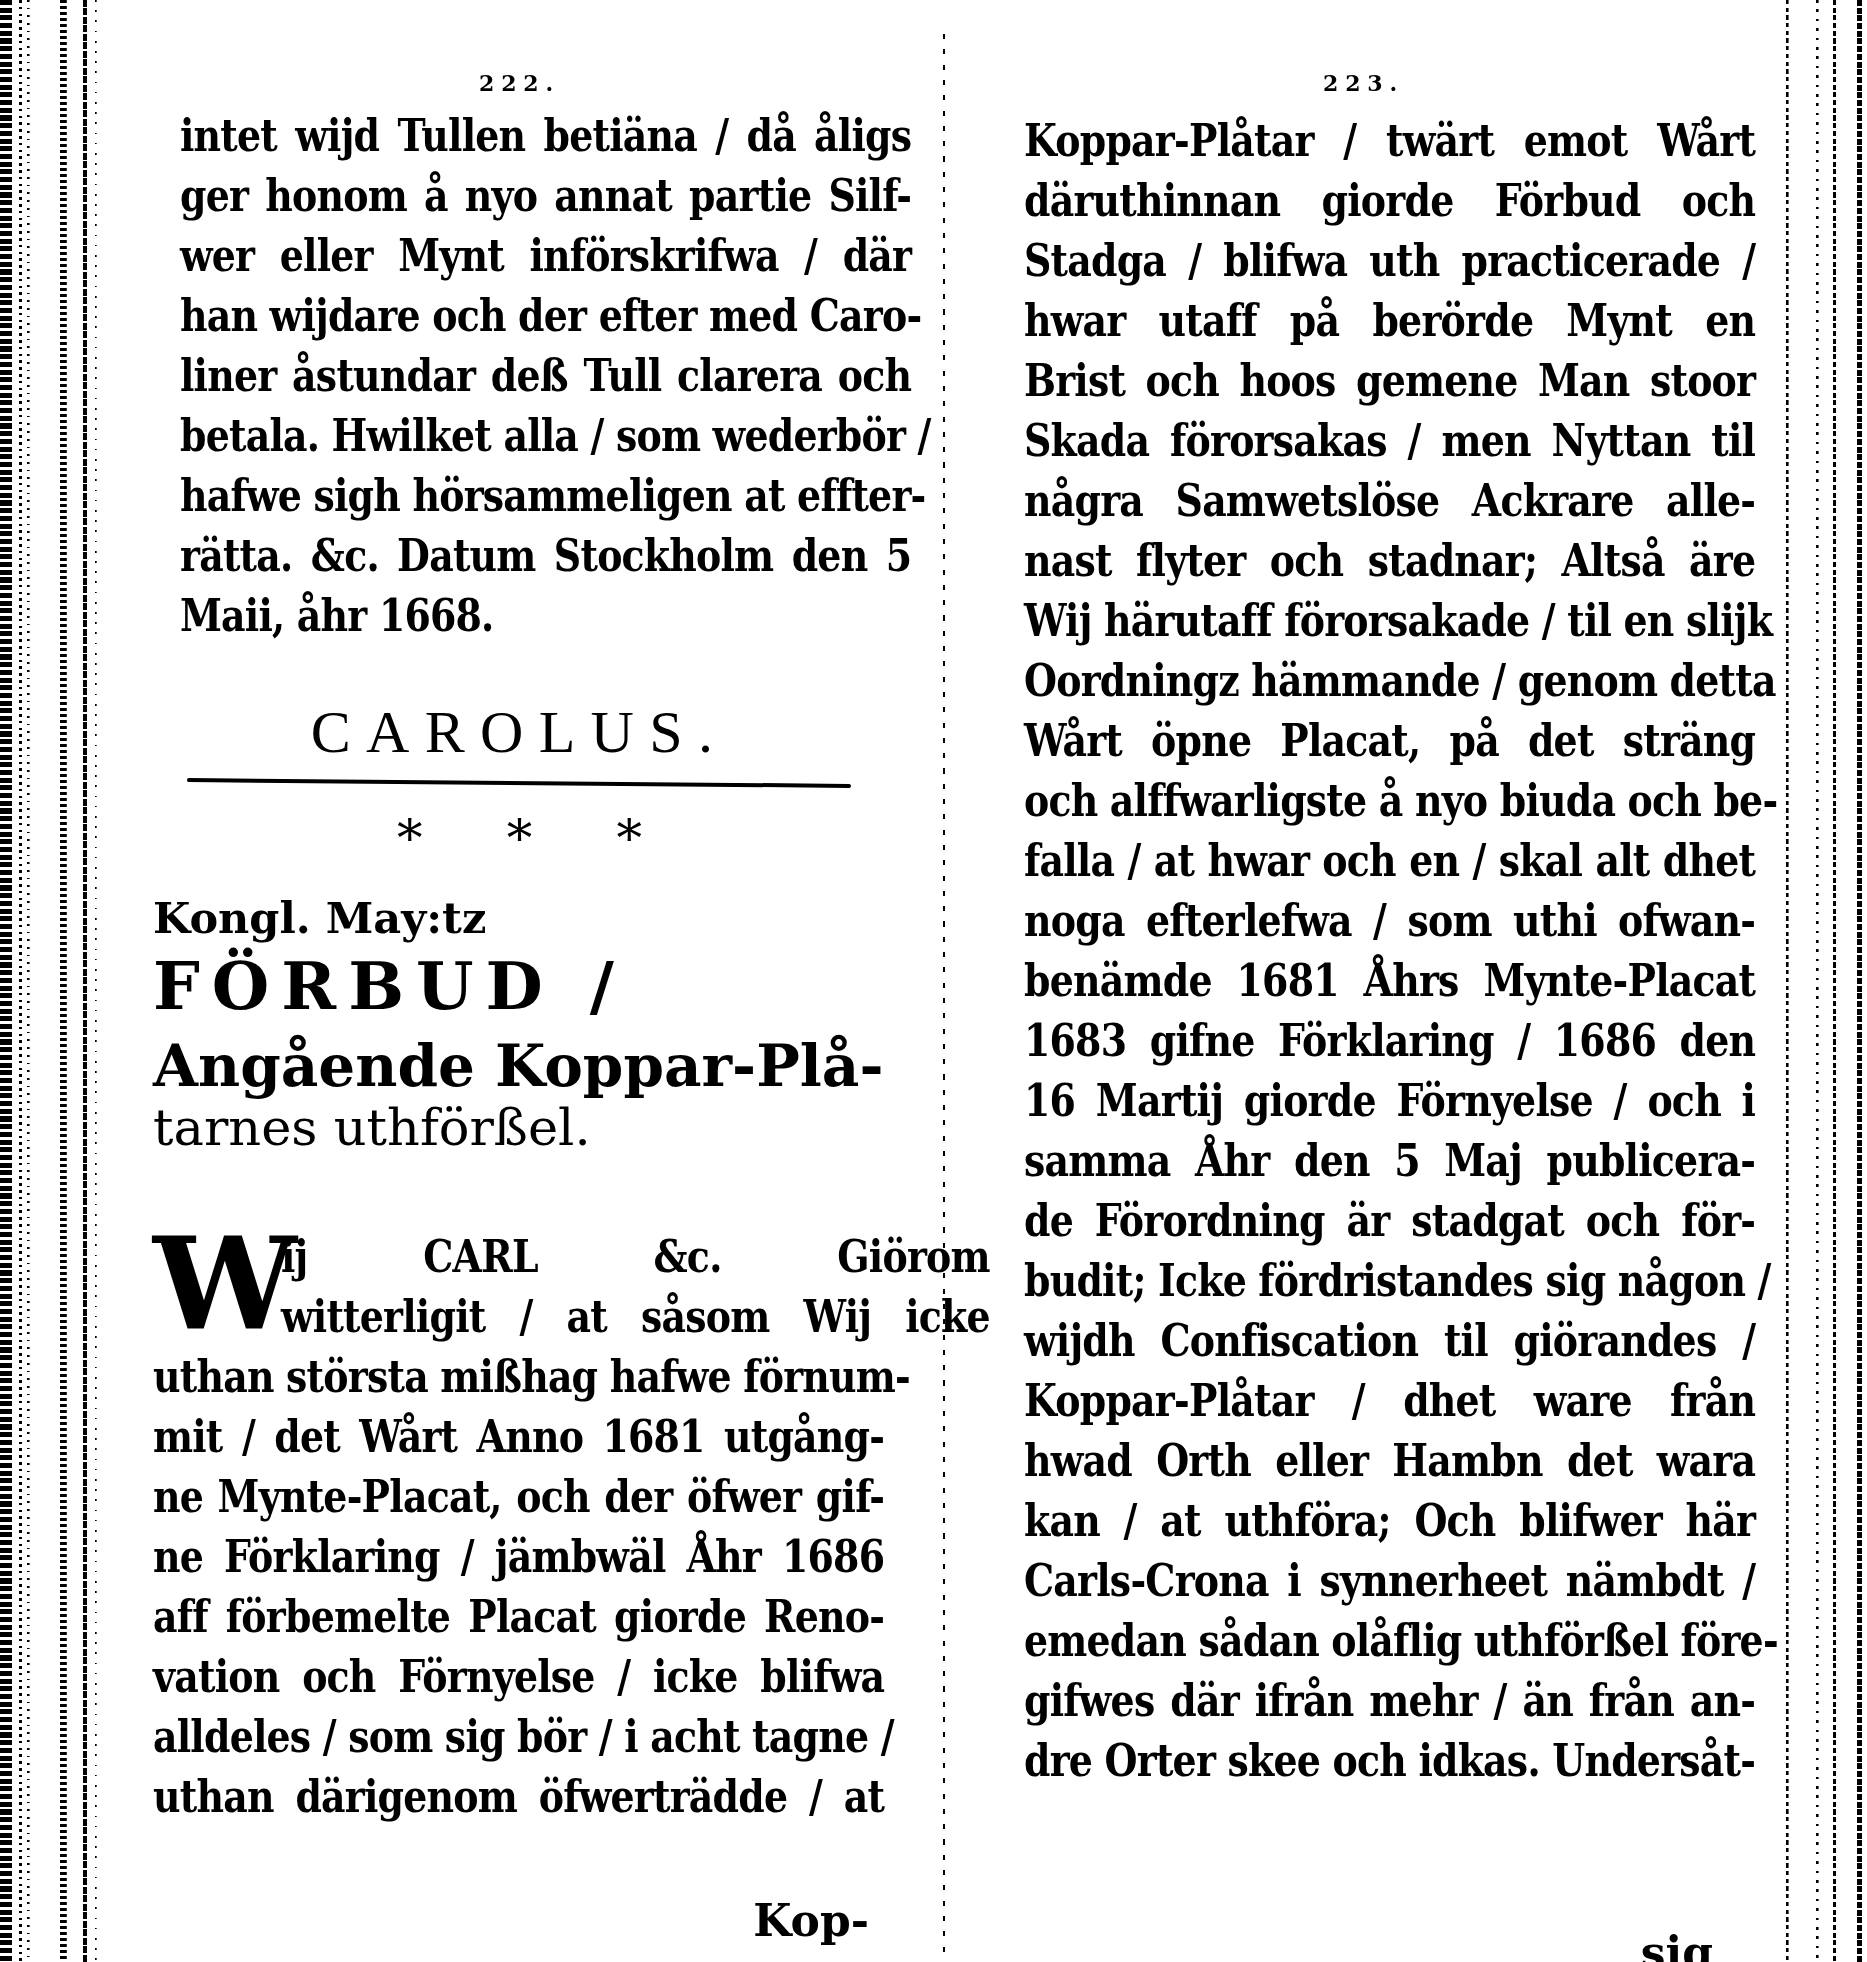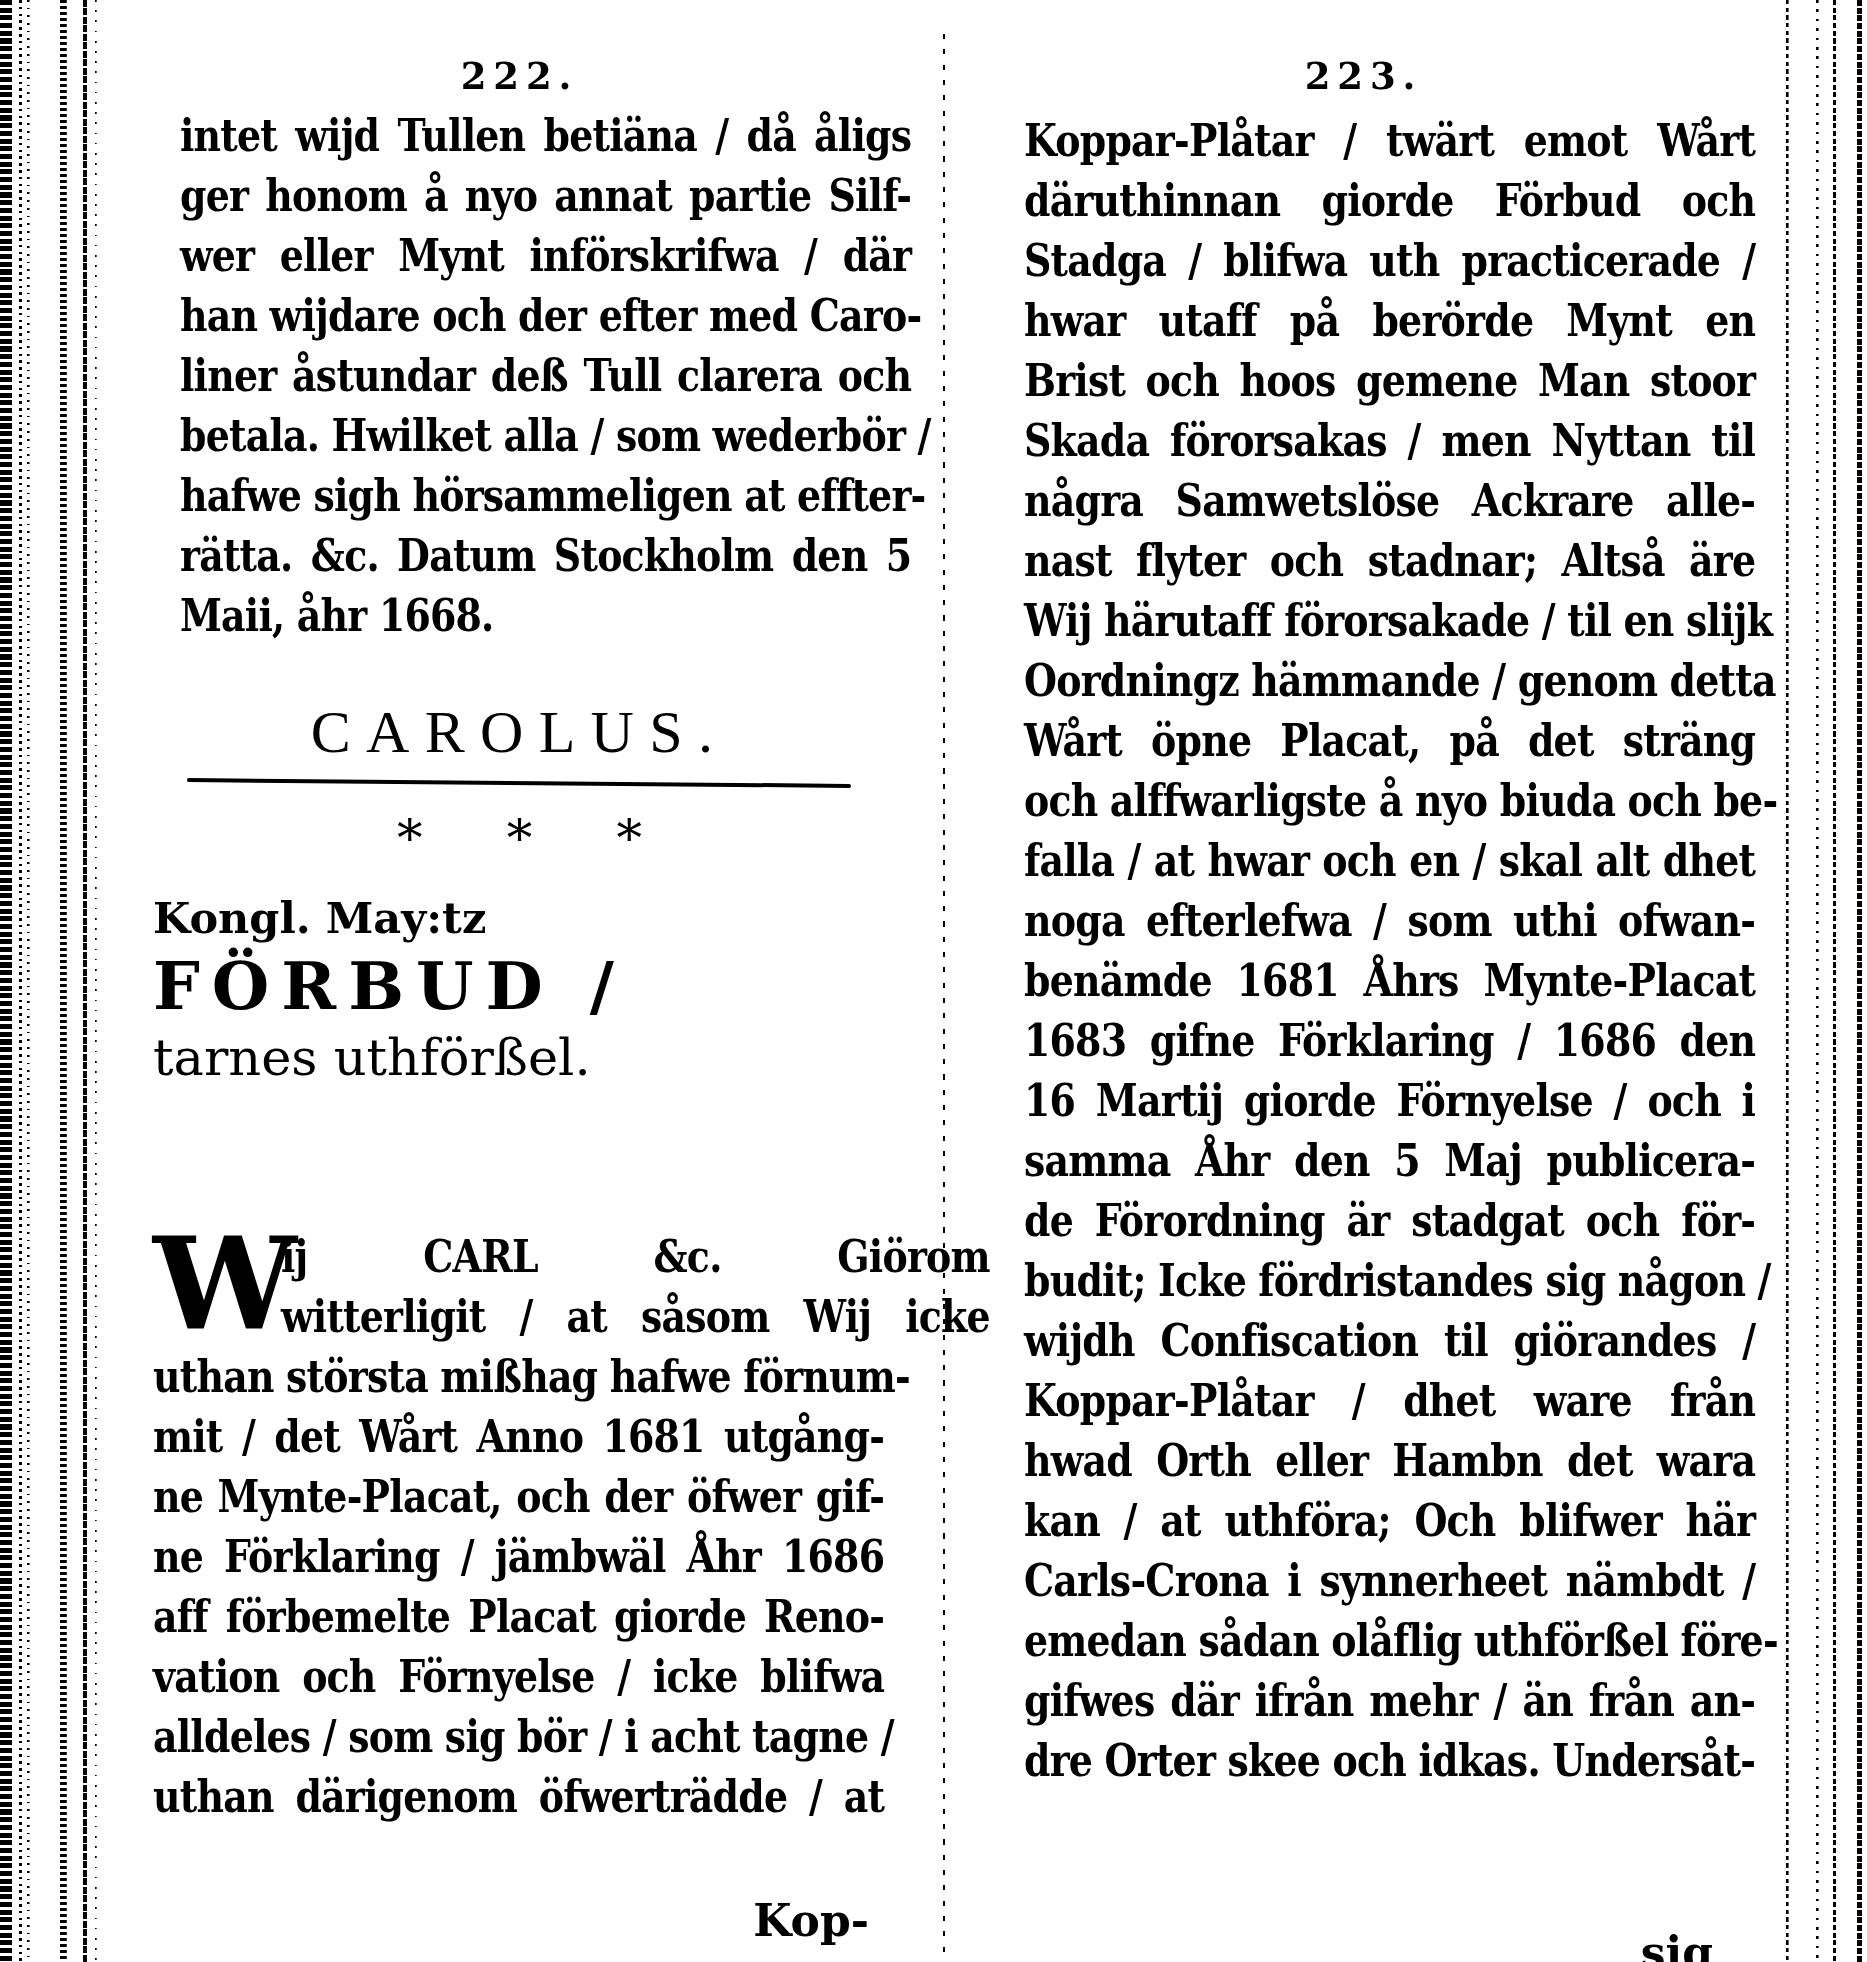--- a/index.html
+++ b/index.html
@@ -26,7 +26,7 @@
   .page { position: absolute; top: 0; }
   .page-left { left: 153px; width: 733px; }
   .page-right { left: 997px; width: 733px; }
-  .folio { position: absolute; top: 54px; width: 100%; text-align: center; font-weight: bold; font-size: 37px; letter-spacing: 6.8px; }
+  .folio { position: absolute; top: 70px; width: 100%; text-align: center; font-weight: bold; font-size: 22px; letter-spacing: 6.8px; }
   .body-lines { position: absolute; top: 106px; left: 0; width: 100%; margin-left: 27px; }
   .line { font-family: "DejaVu Serif", serif; font-weight: bold; font-size: 44px; line-height: 60px; height: 60px; white-space: nowrap; text-align: justify; text-align-last: justify; letter-spacing: -0.9px; transform: scaleX(0.86); transform-origin: left center; width: 116%; }
   .line.last { text-align-last: left; }

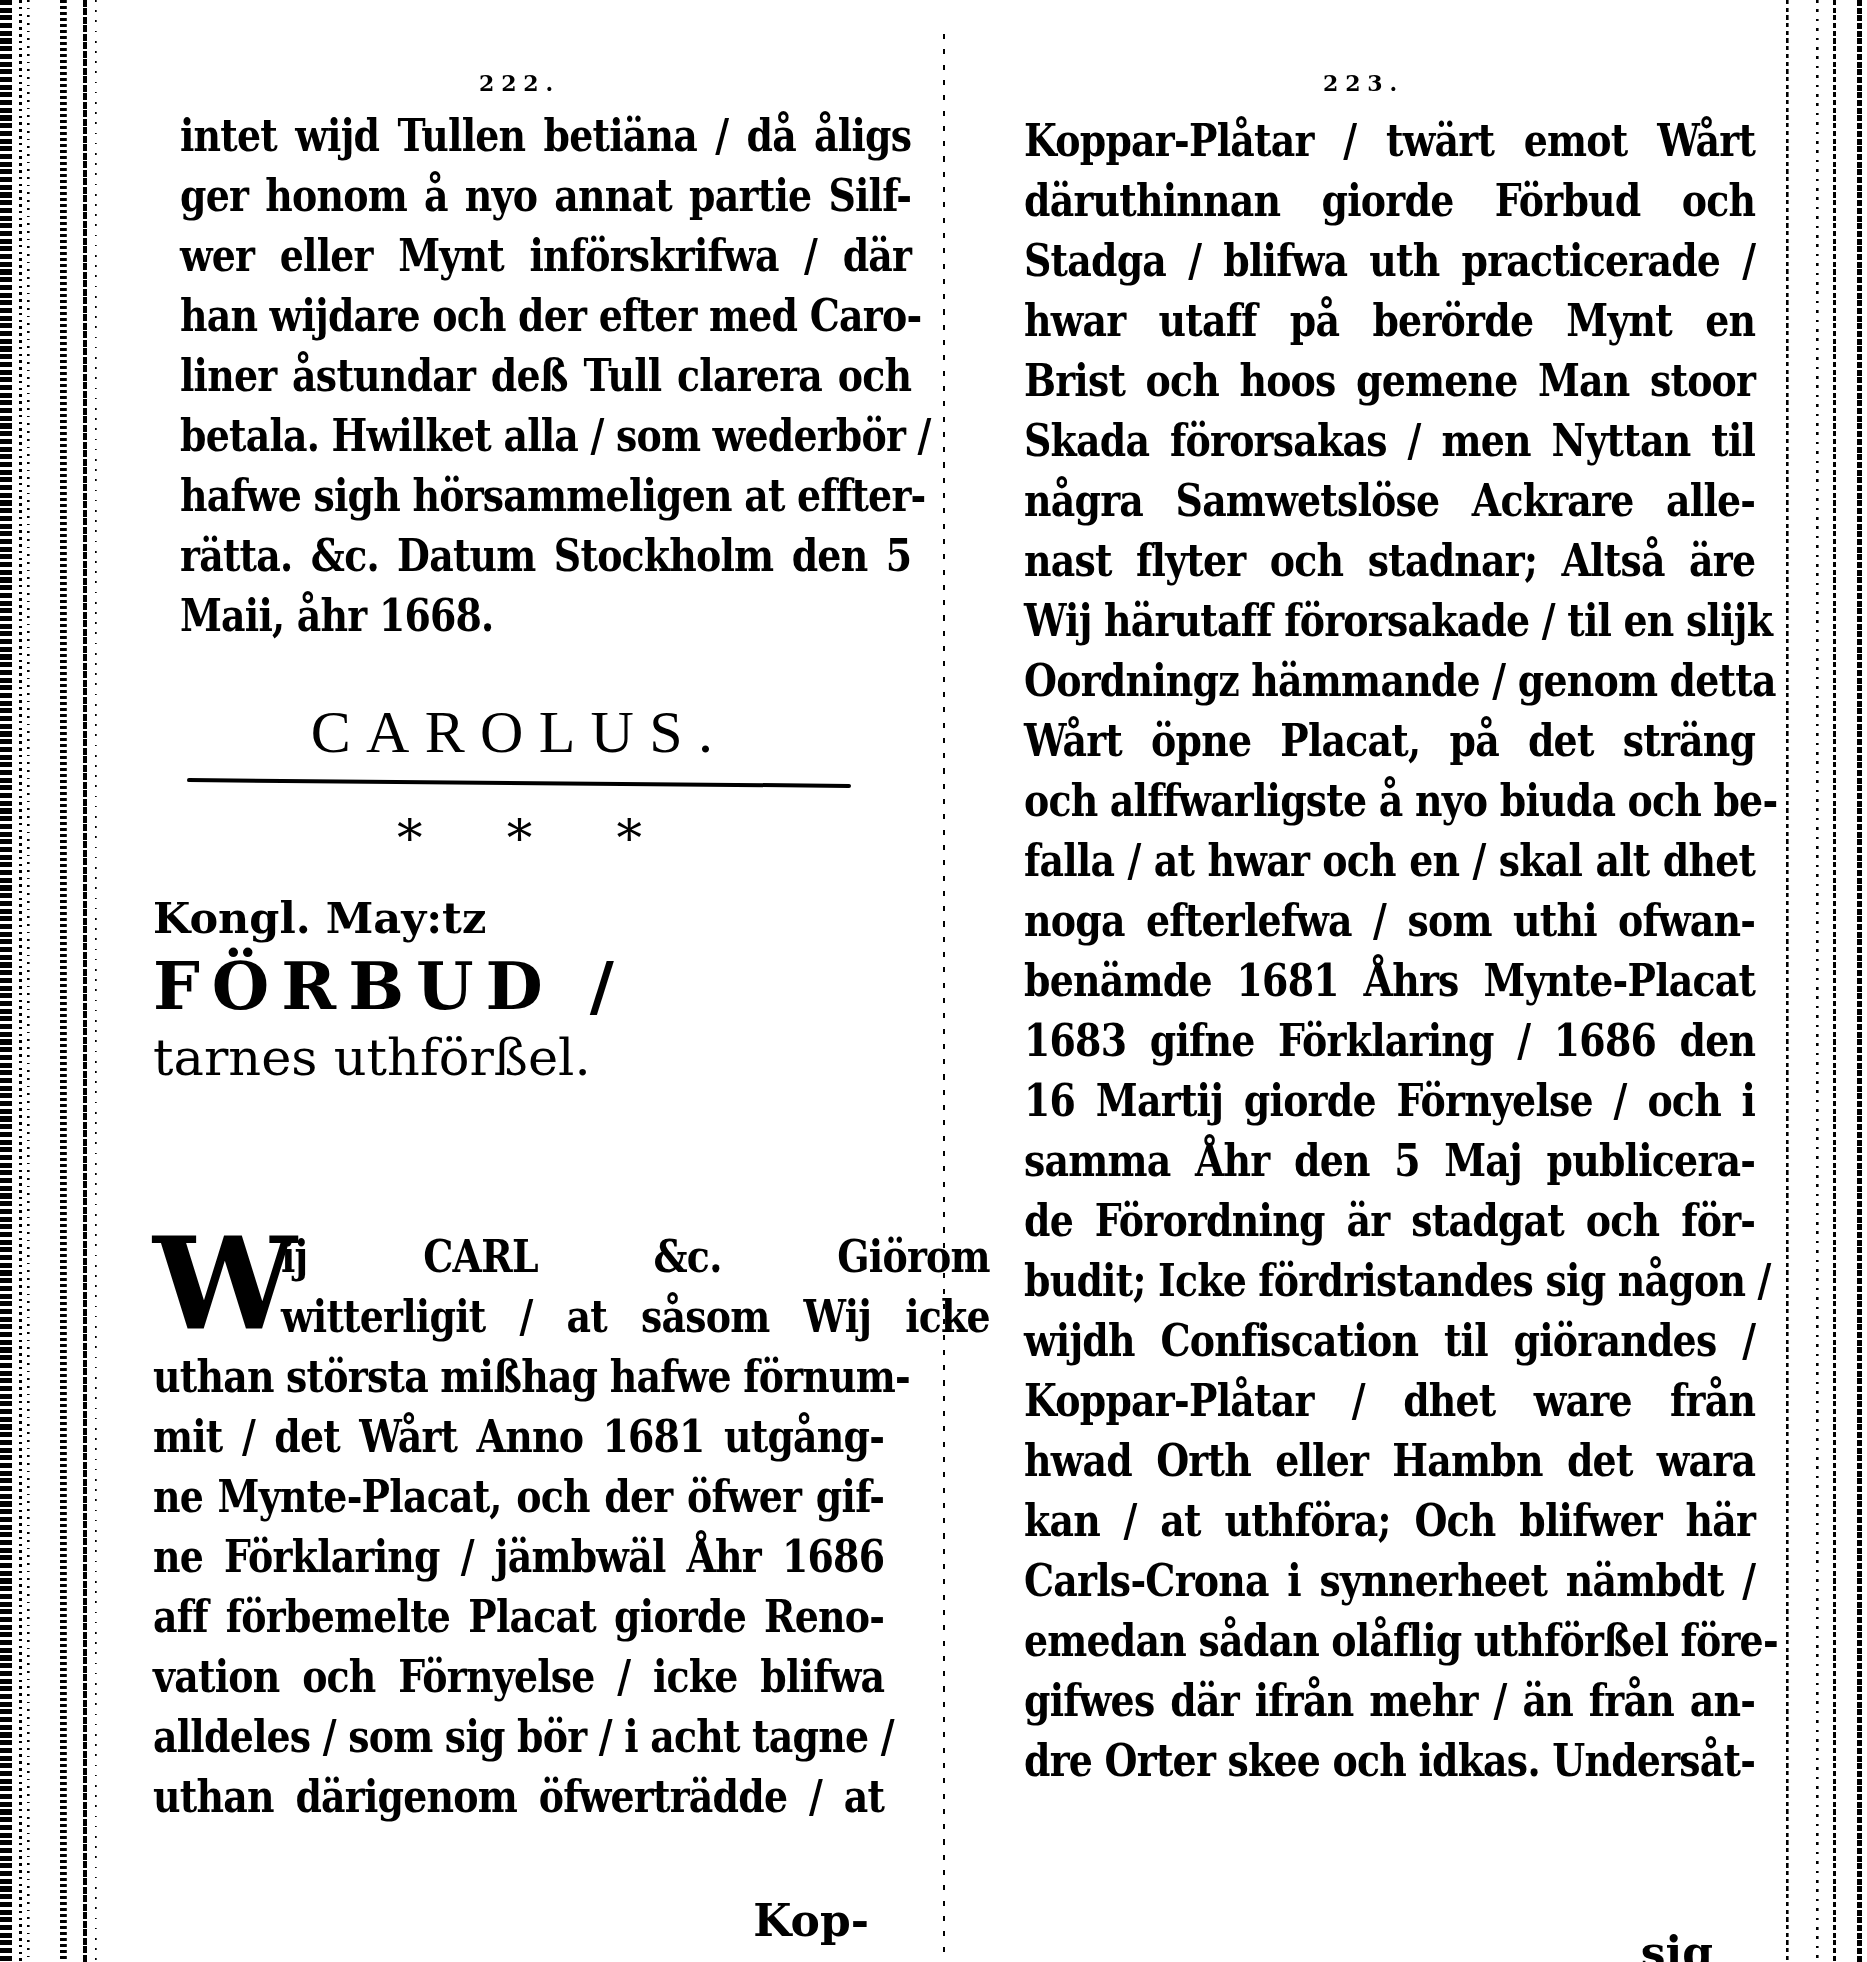--- a/index.html
+++ b/index.html
@@ -77,6 +77,7 @@
   <div class="title-block">
     <div class="t1">Kongl. May:tz</div>
     <div class="t3">FÖRBUD /</div>
+    <div class="t4">Angående Koppar-Plå-</div>
     <div class="t5">tarnes uthförßel.</div>
   </div>
 

